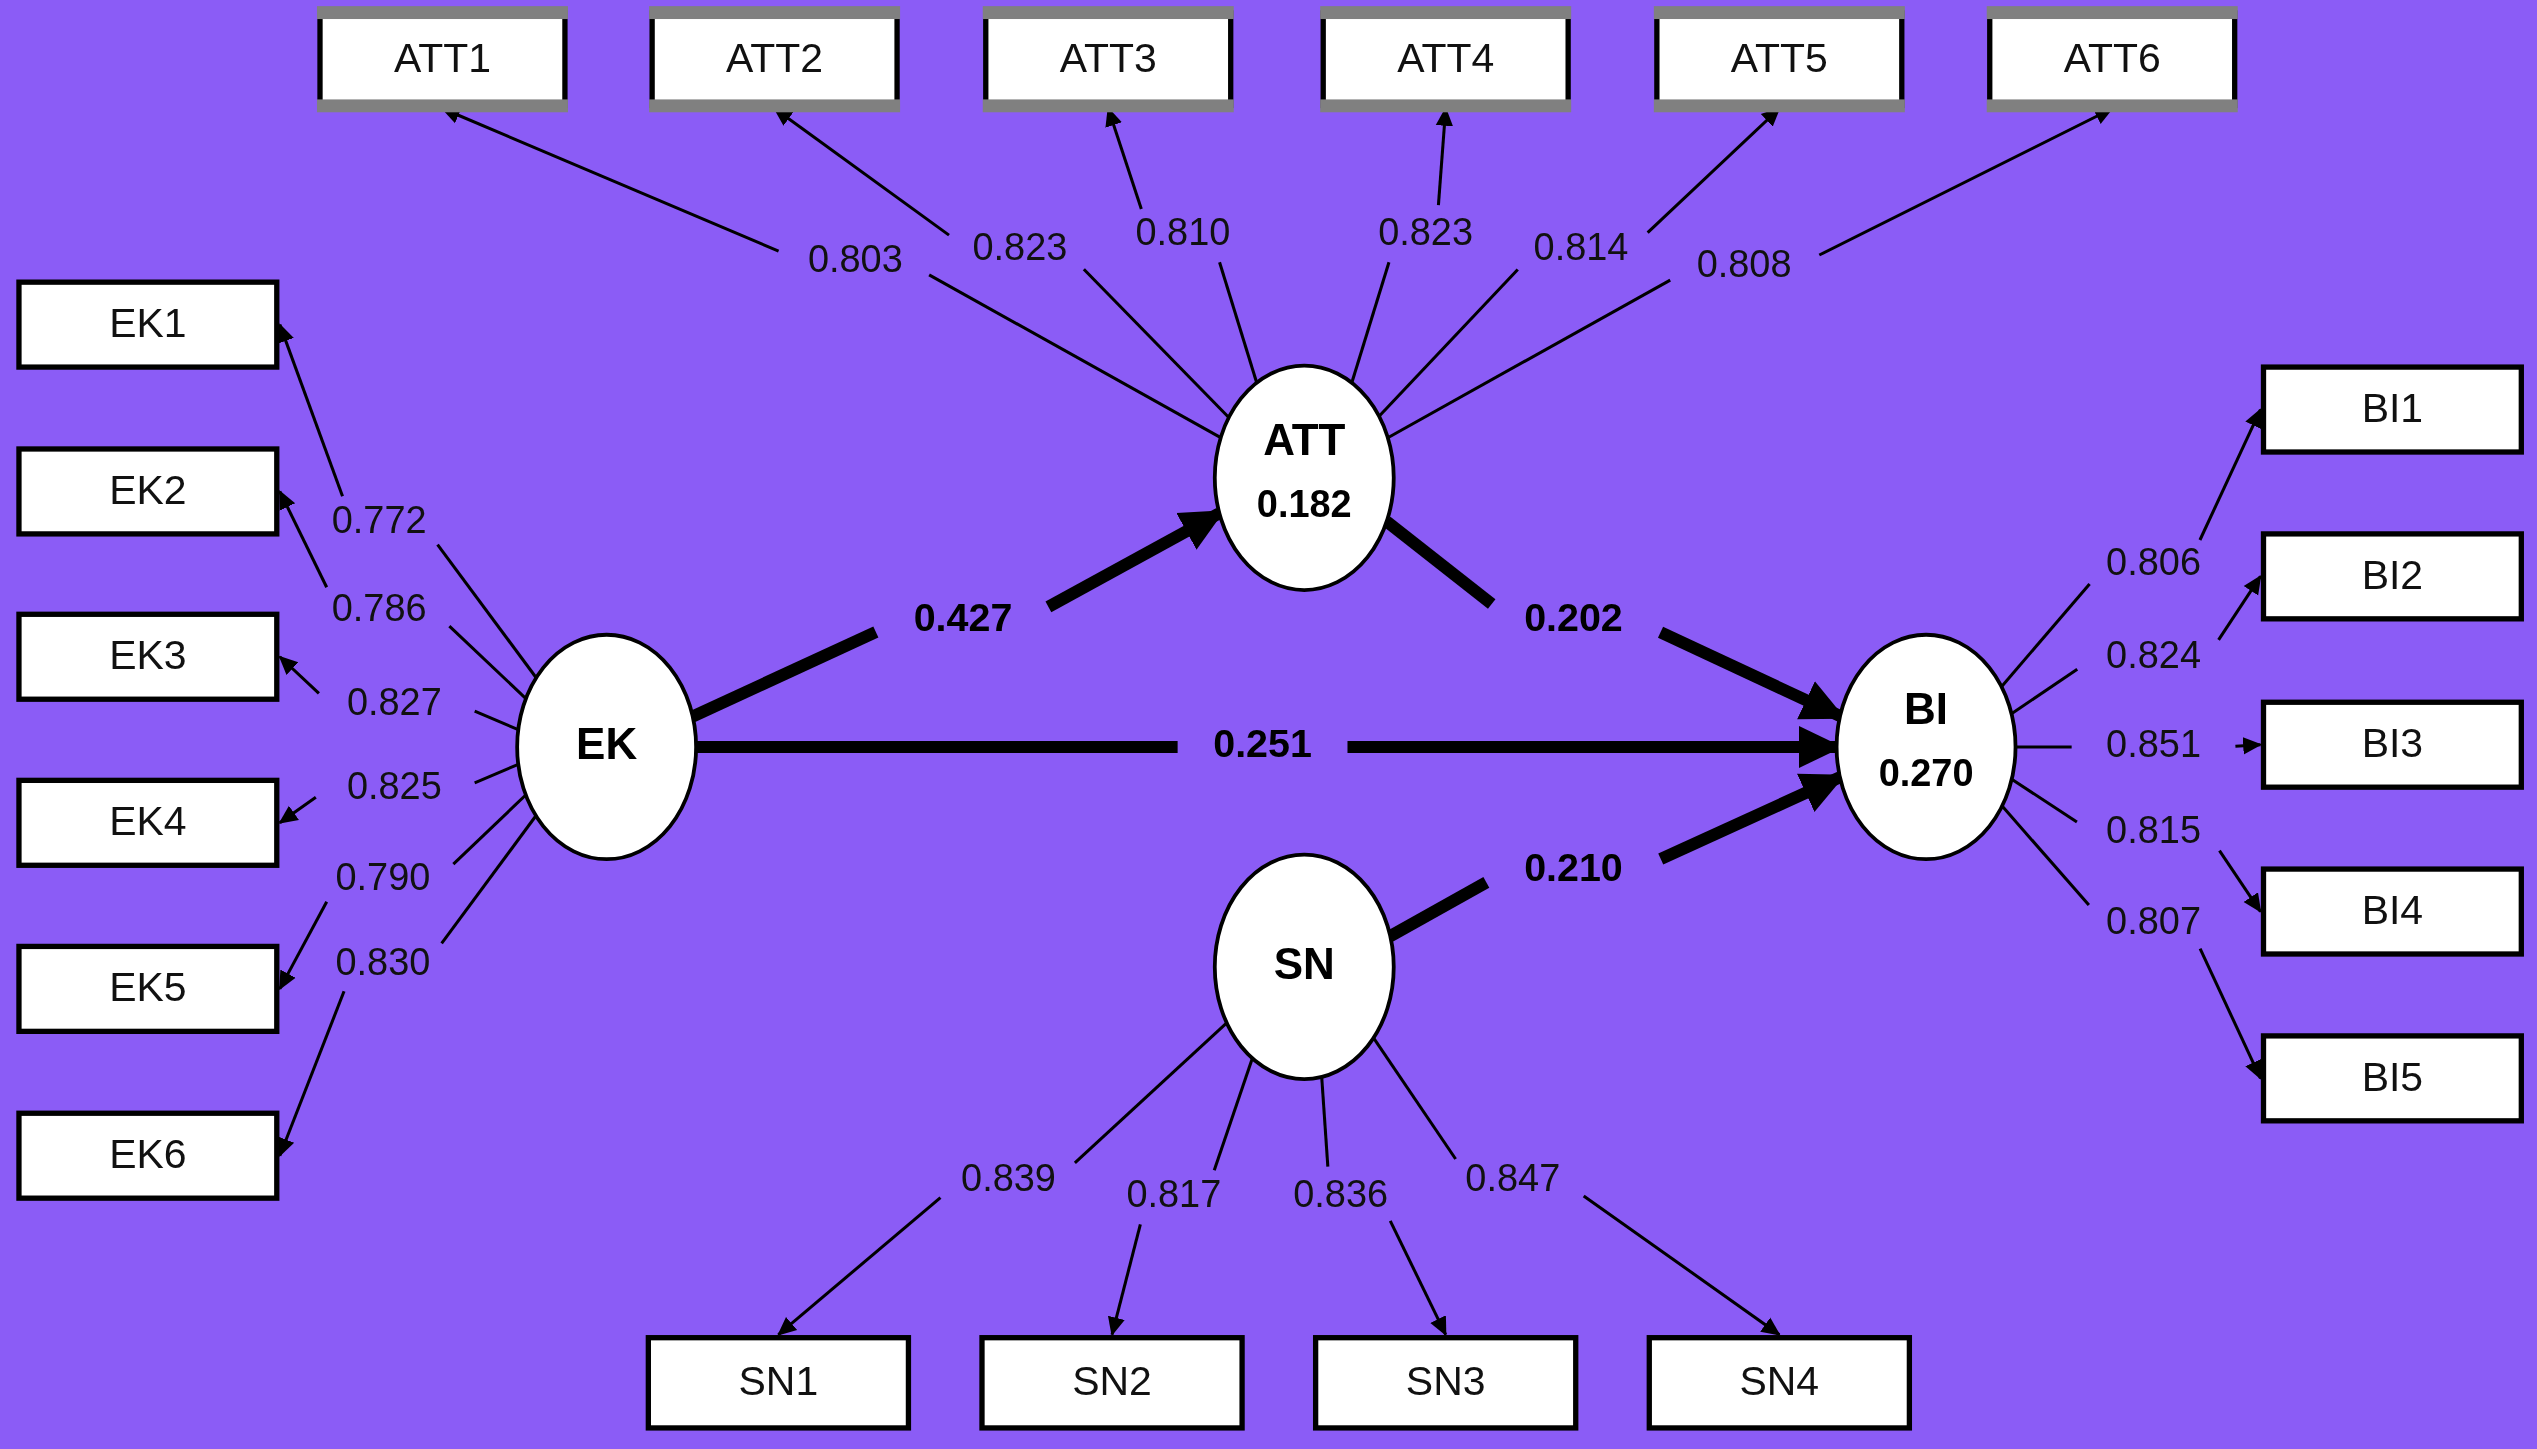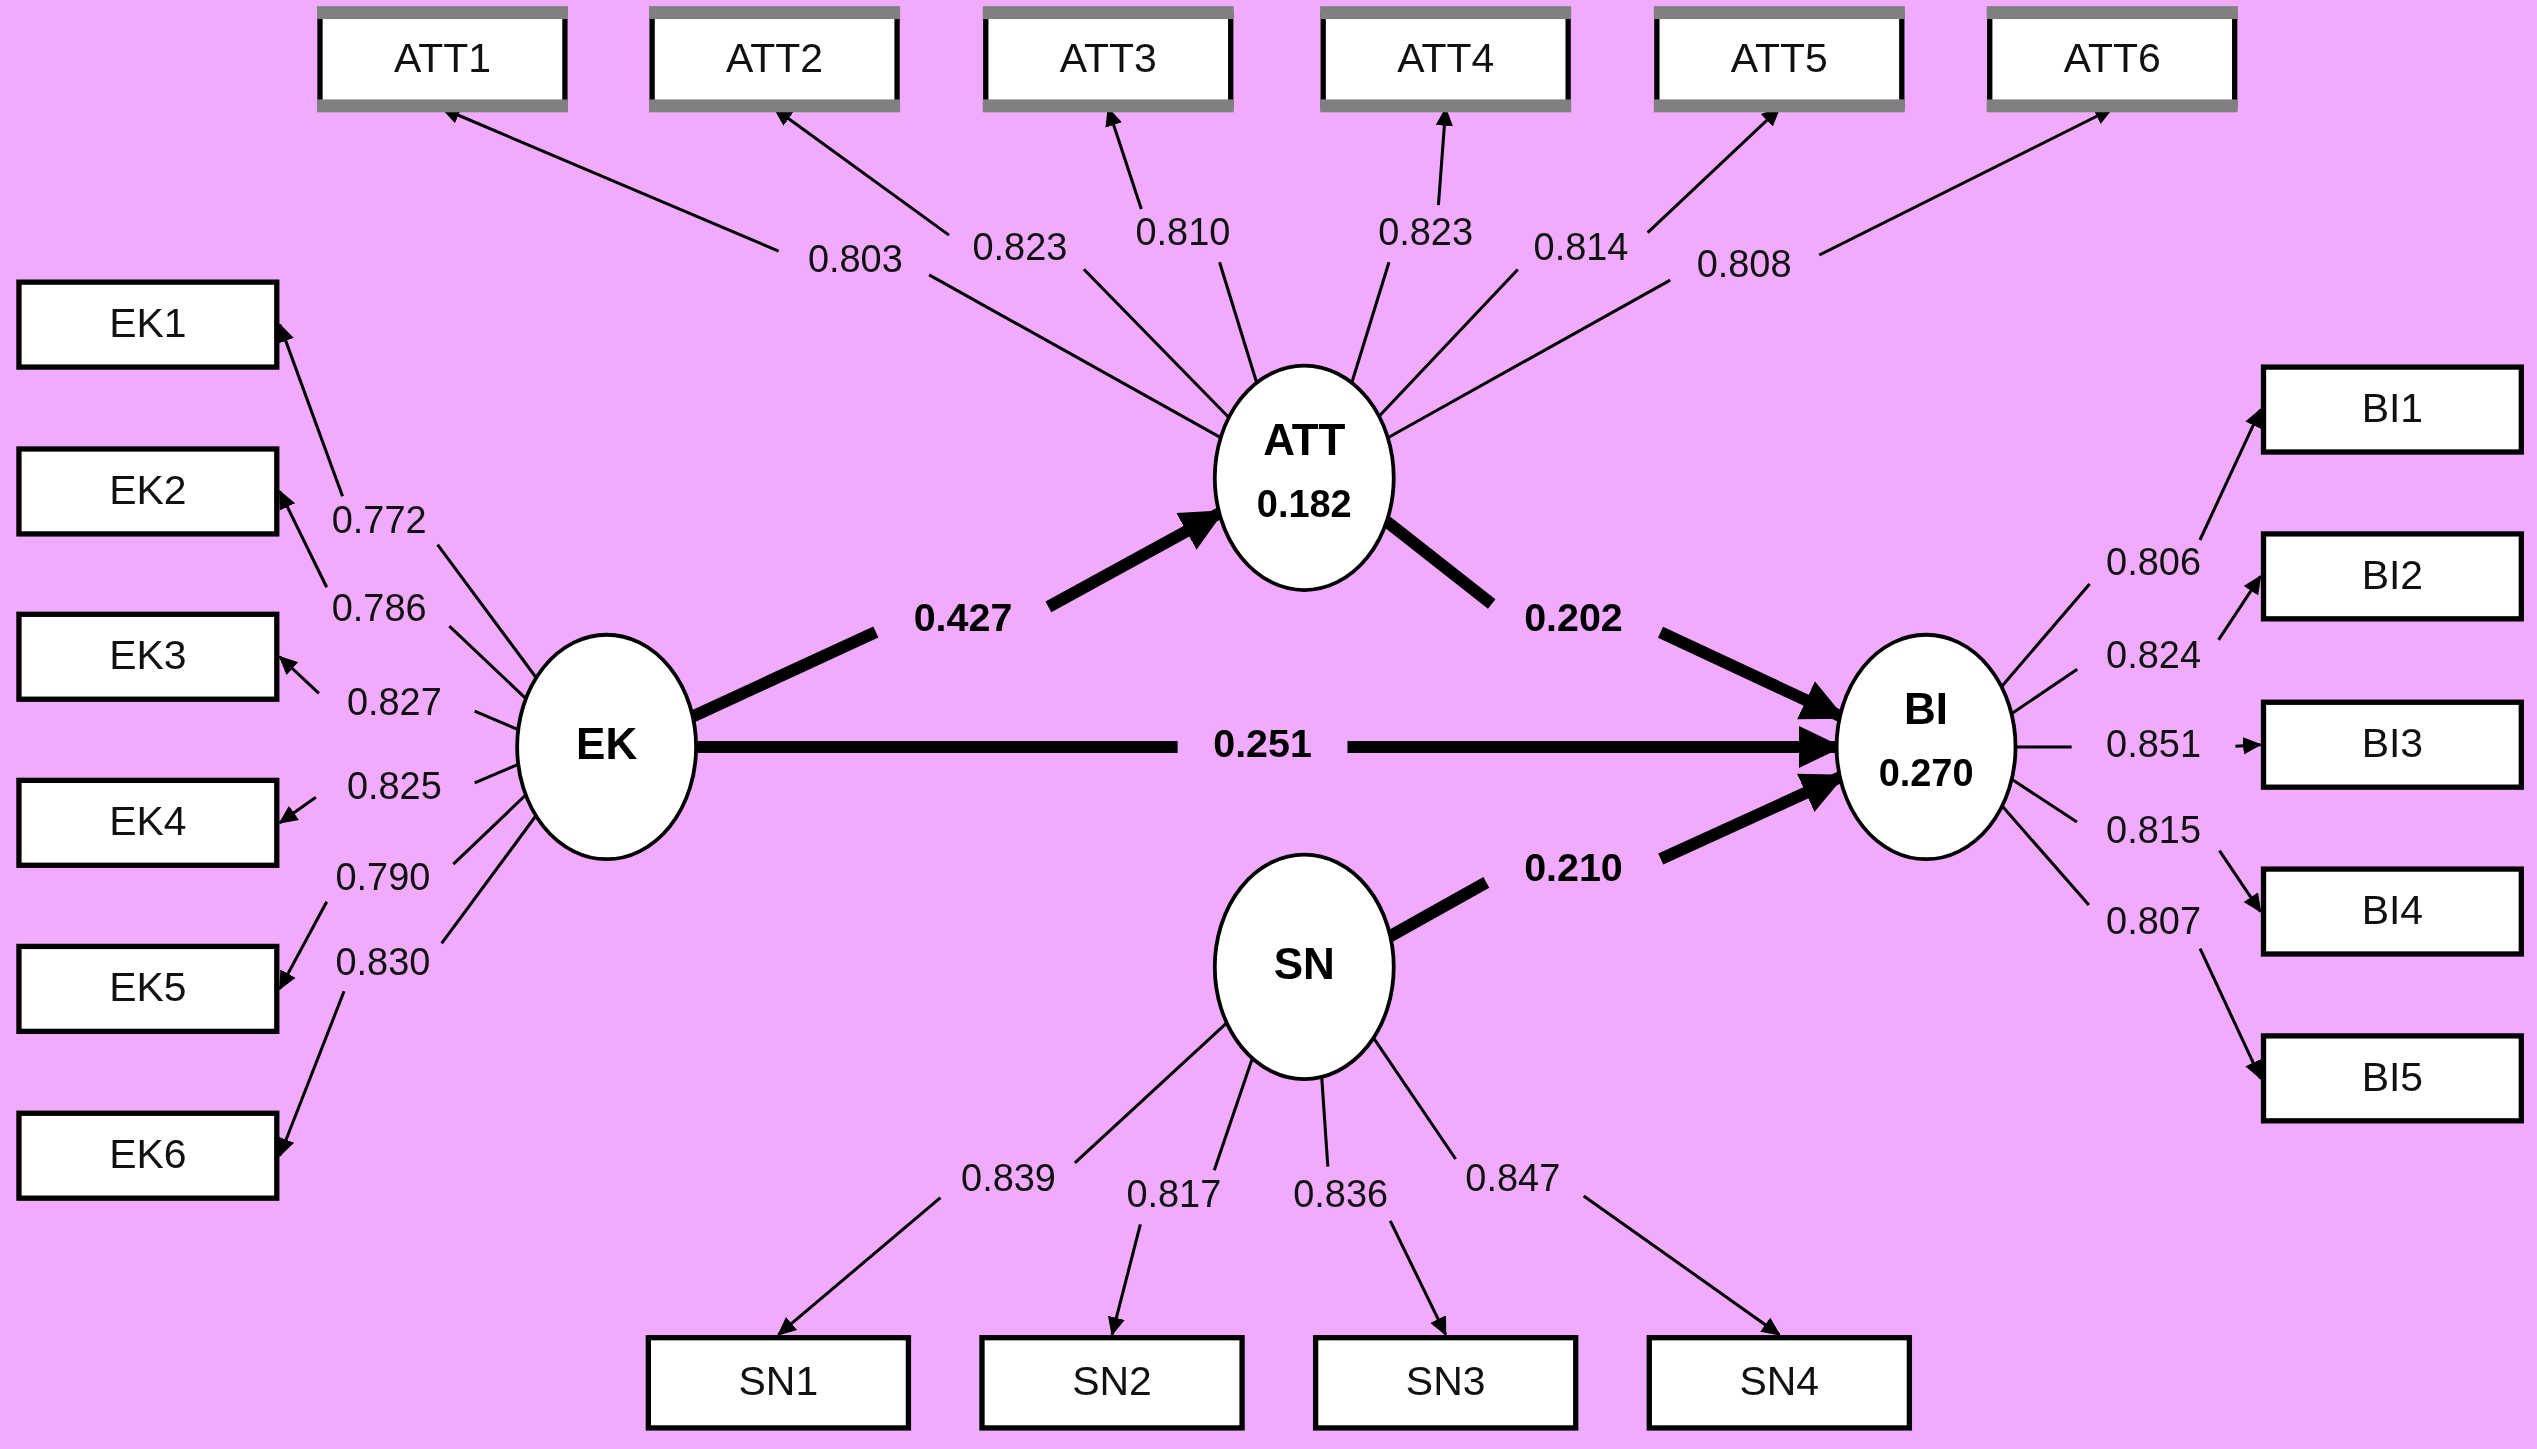--- a/index.html
+++ b/index.html
@@ -4,7 +4,7 @@
 <style>
   html,body{margin:0;padding:0;background:#ffffff;}
   body{font-family:"Liberation Sans", sans-serif;}
-  #stage{position:relative;width:2538px;height:1450px;background:#f0abfc;overflow:hidden;}
+  #stage{position:relative;width:2538px;height:1450px;background:#8b5cf6;overflow:hidden;}
   svg{display:block;}
   .ind-label{font-family:"Liberation Sans", sans-serif;font-size:54px;fill:#111;text-anchor:middle;dominant-baseline:middle;}
   .lv-label{font-family:"Liberation Sans", sans-serif;font-size:58px;font-weight:bold;fill:#000;text-anchor:middle;dominant-baseline:middle;}

